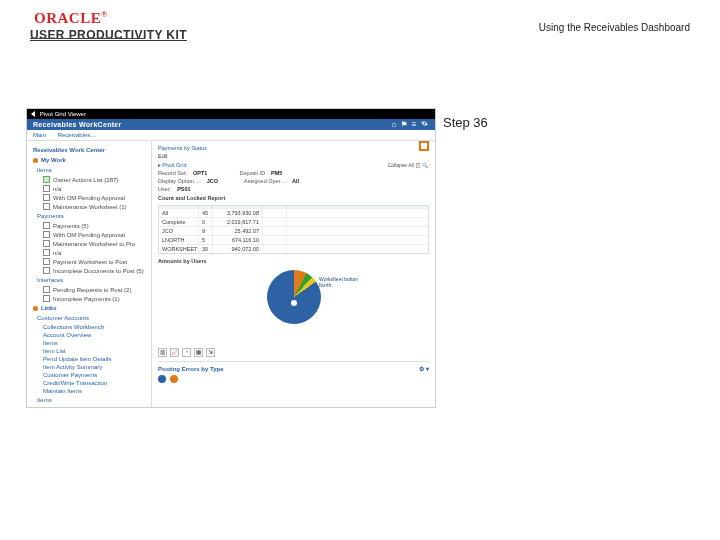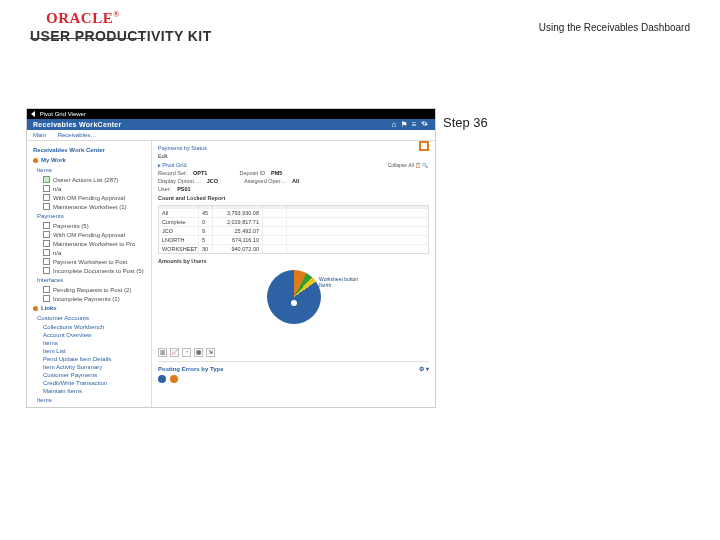--- a/index.html
+++ b/index.html
@@ -12,7 +12,7 @@
 
   
   .page-header { width: 720px; height: 56px; position: relative; }
-  .oracle-logo { position:absolute; left:46px; top:10px; font-family: Georgia, serif;
+  .oracle-logo { position:absolute; left:34px; top:10px; font-family: Georgia, serif;
                  font-weight:bold; color:#d7252c; font-size:15px; letter-spacing:0.5px;}
   .oracle-tm { font-size:8px; vertical-align: top; }
   .upk-sub   { position:absolute; left:30px; top:28px; font-size:14px; letter-spacing:0.4px;

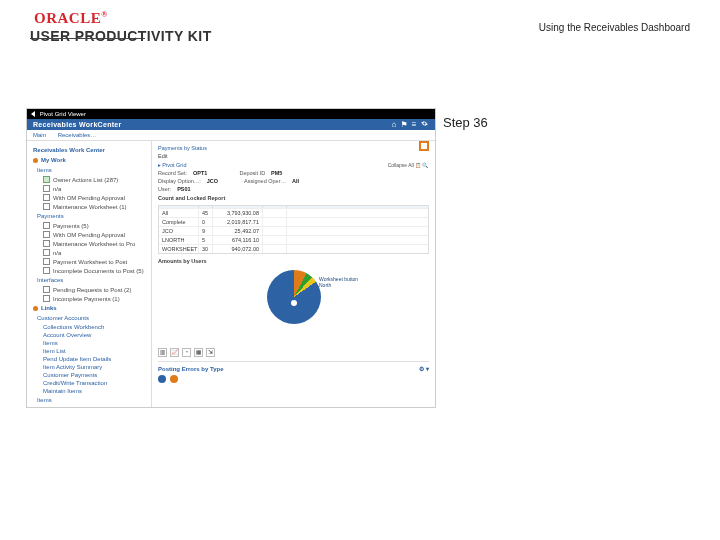--- a/index.html
+++ b/index.html
@@ -15,8 +15,8 @@
   .oracle-logo { position:absolute; left:34px; top:10px; font-family: Georgia, serif;
                  font-weight:bold; color:#d7252c; font-size:15px; letter-spacing:0.5px;}
   .oracle-tm { font-size:8px; vertical-align: top; }
-  .upk-sub   { position:absolute; left:30px; top:28px; font-size:14px; letter-spacing:0.4px;
-               color:#333; font-weight:bold;}
+  .upk-sub   { position:absolute; left:30px; top:28px; font-size:12px; letter-spacing:0.4px;
+               color:#333; font-weight:bold;text-decoration:underline;}
   .upk-rule  { position:absolute; left:30px; top:38px; width:115px; height:1px; background:#444;}
   .doc-title { position:absolute; right:30px; top:22px; font-size:10px;}
 

